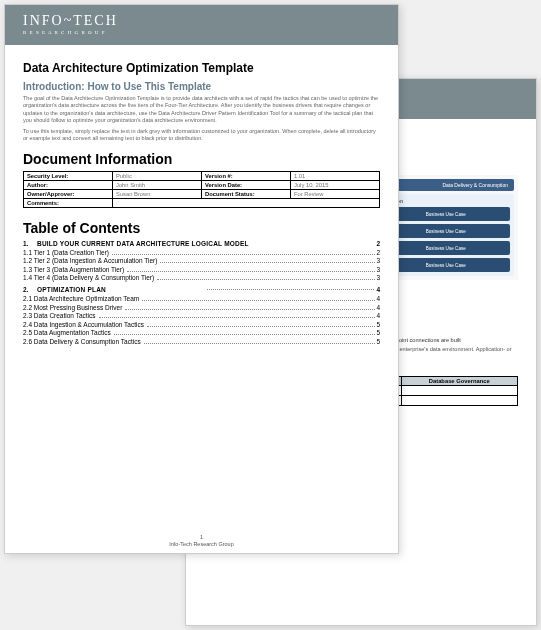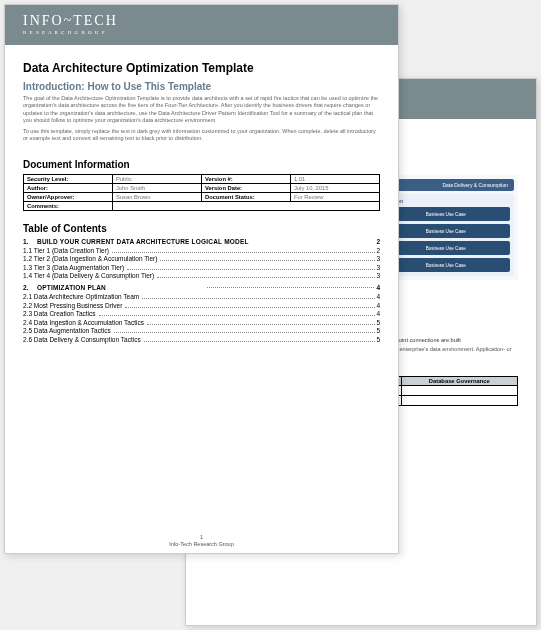--- a/index.html
+++ b/index.html
@@ -65,8 +65,8 @@
     margin-bottom: 3px;
   }
   .sec-hd {
-    font-size: 10px; font-weight: bold; color: #000;
-    margin: 16px 0 4px 0;
+    font-size: 14px; font-weight: bold; color: #000;
+    margin: 8px 0 4px 0;
   }
   table.info {
     width: 100%;

